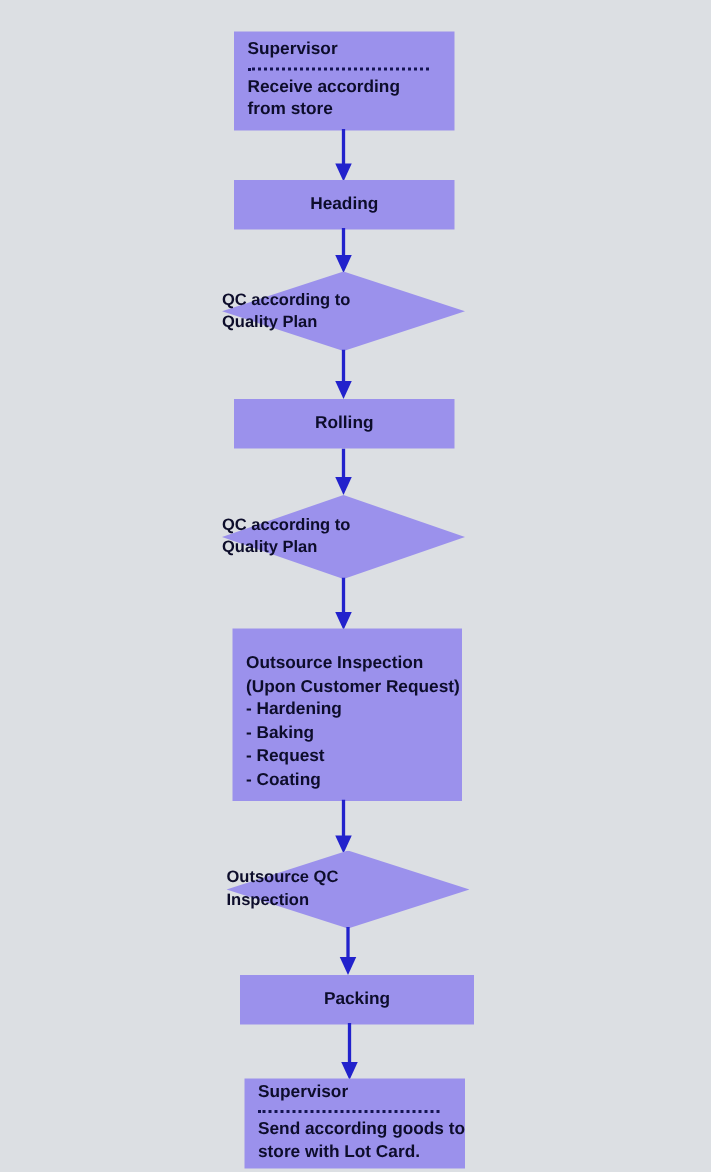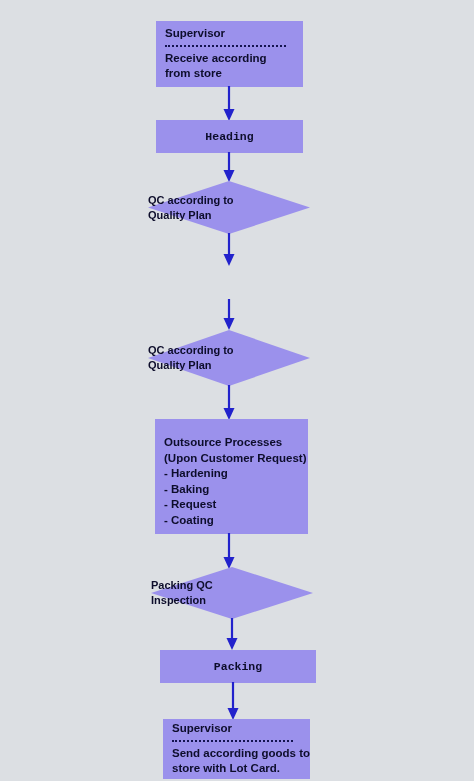--- a/index.html
+++ b/index.html
@@ -35,7 +35,6 @@
   }
   .box.center {
     align-items: center;
-    font-family: Liberation Mono, monospace;
   }
   .box.left {
     align-items: flex-start;

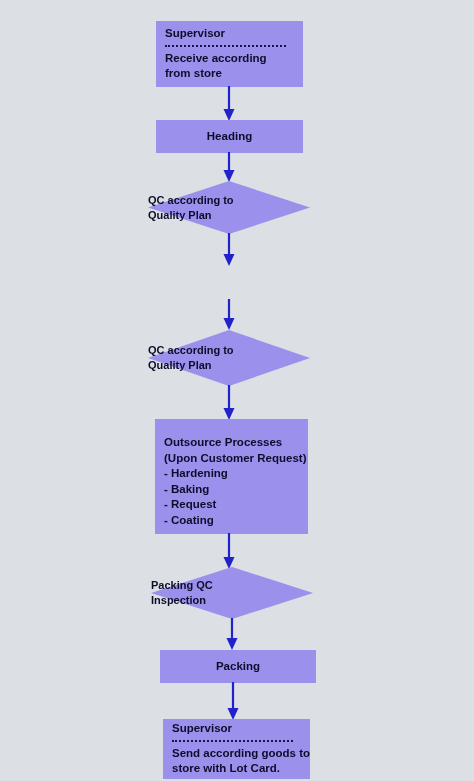--- a/index.html
+++ b/index.html
@@ -135,6 +135,9 @@
     </svg>
   </div>
 
+  <div class="node box center" style="left:156px; top:252px; width:147px; height:33px;">
+    <div class="label">Rolling</div>
+  </div>
 
   <div class="connector" style="left:222px; top:285px;">
     <svg width="14" height="32" viewBox="0 0 14 32">

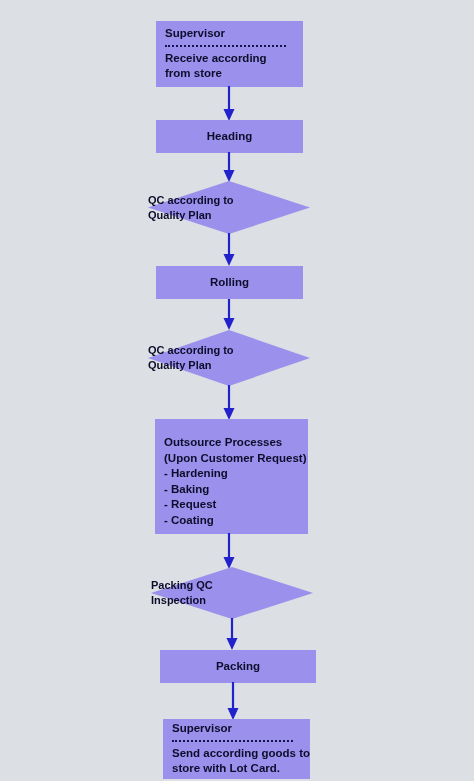--- a/index.html
+++ b/index.html
@@ -162,7 +162,7 @@
   </div>
 
   <div class="node box left" style="left:155px; top:405px; width:153px; height:115px; padding-top:10px;">
-    <div class="label">Outsource Processes</div>
+    <div class="label">Outsource Inspection</div>
     <div class="label">(Upon Customer Request)</div>
     <div class="label">- Hardening</div>
     <div class="label">- Baking</div>

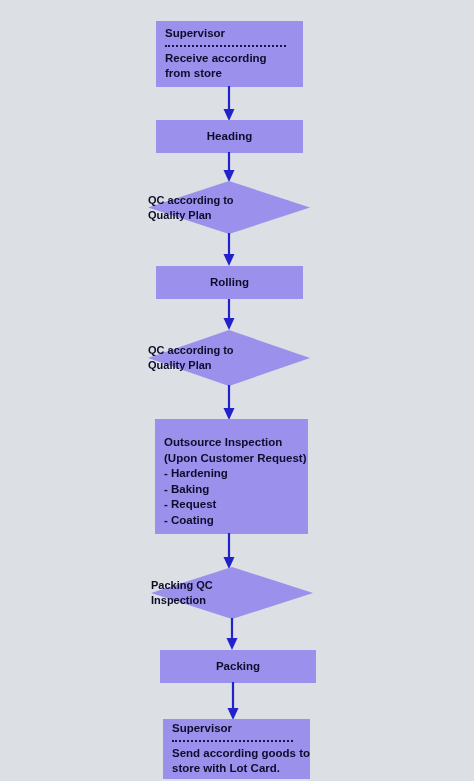--- a/index.html
+++ b/index.html
@@ -180,7 +180,7 @@
   <div class="diamond-wrap" style="left:151px; top:553px; width:162px; height:52px;">
     <div class="diamond-shape"></div>
     <div class="diamond-text">
-      <div class="label small">Packing QC</div>
+      <div class="label small">Outsource QC</div>
       <div class="label small">Inspection</div>
     </div>
   </div>

